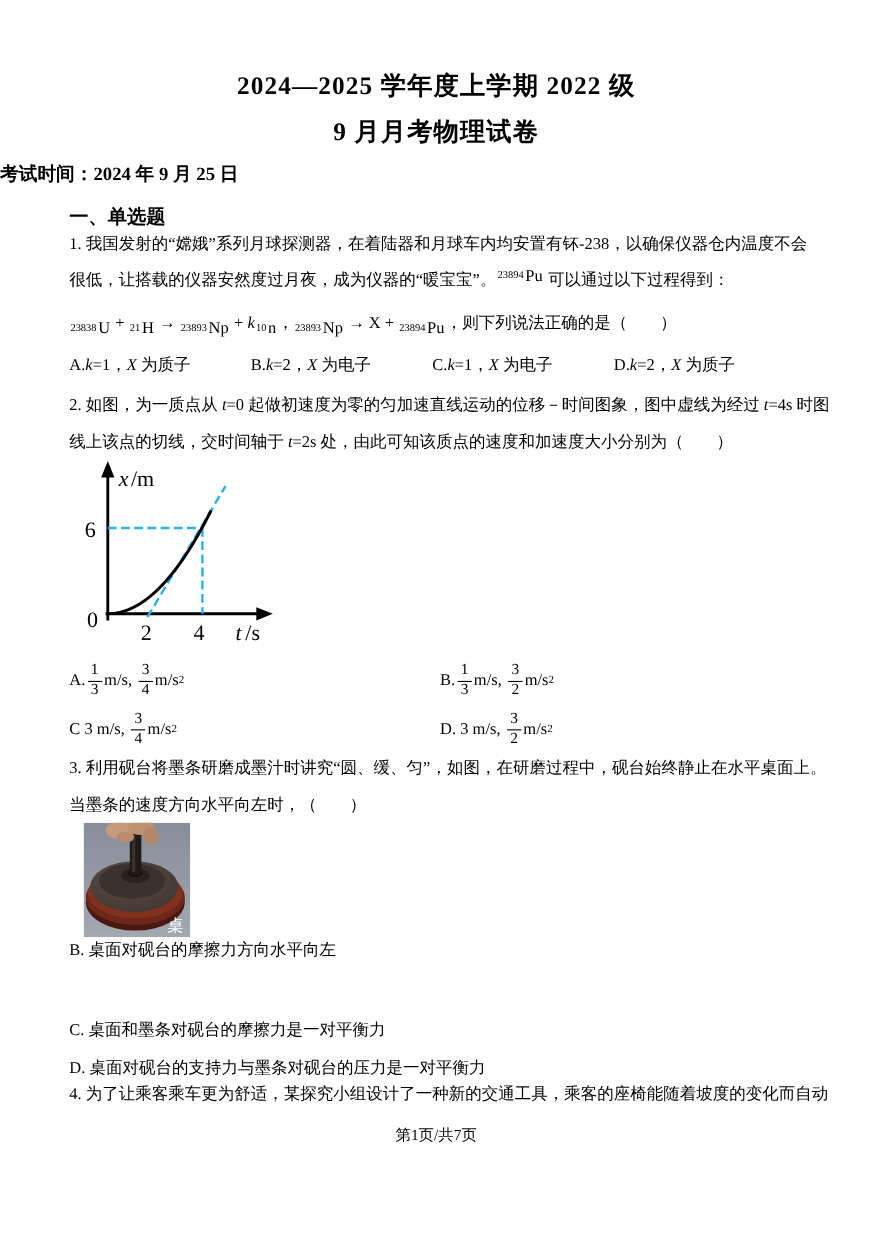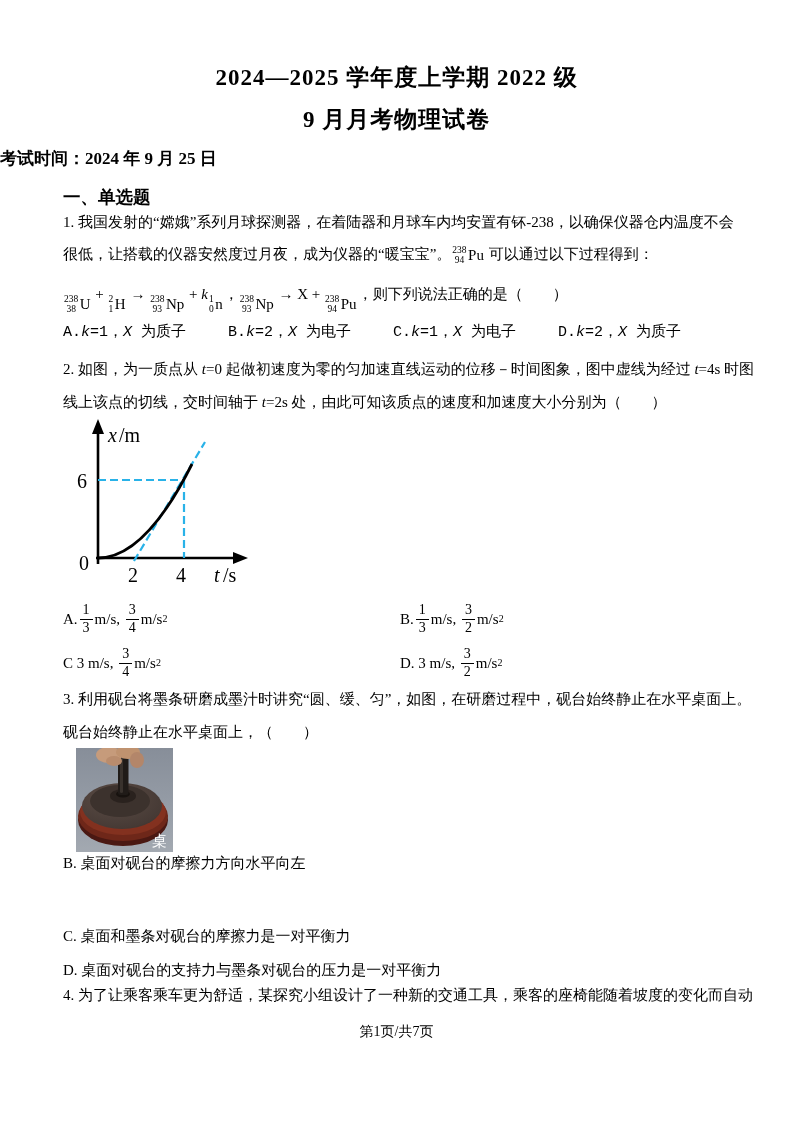--- a/index.html
+++ b/index.html
@@ -30,7 +30,7 @@
 
   
   .nuc { display:inline-flex; align-items:center; line-height:1; vertical-align:-3px; margin:0 1px; }
-  .nuc .ss { display:inline-flex; flex-direction:column; align-items:center;
+  .nuc .ss { display:inline-flex; flex-direction:row; align-items:center;
              font-size:9.5px; line-height:1.1; margin-right:1.5px; }
   .nuc .sym { font-size:15px; }
   .nuc.raised { vertical-align:6px; }

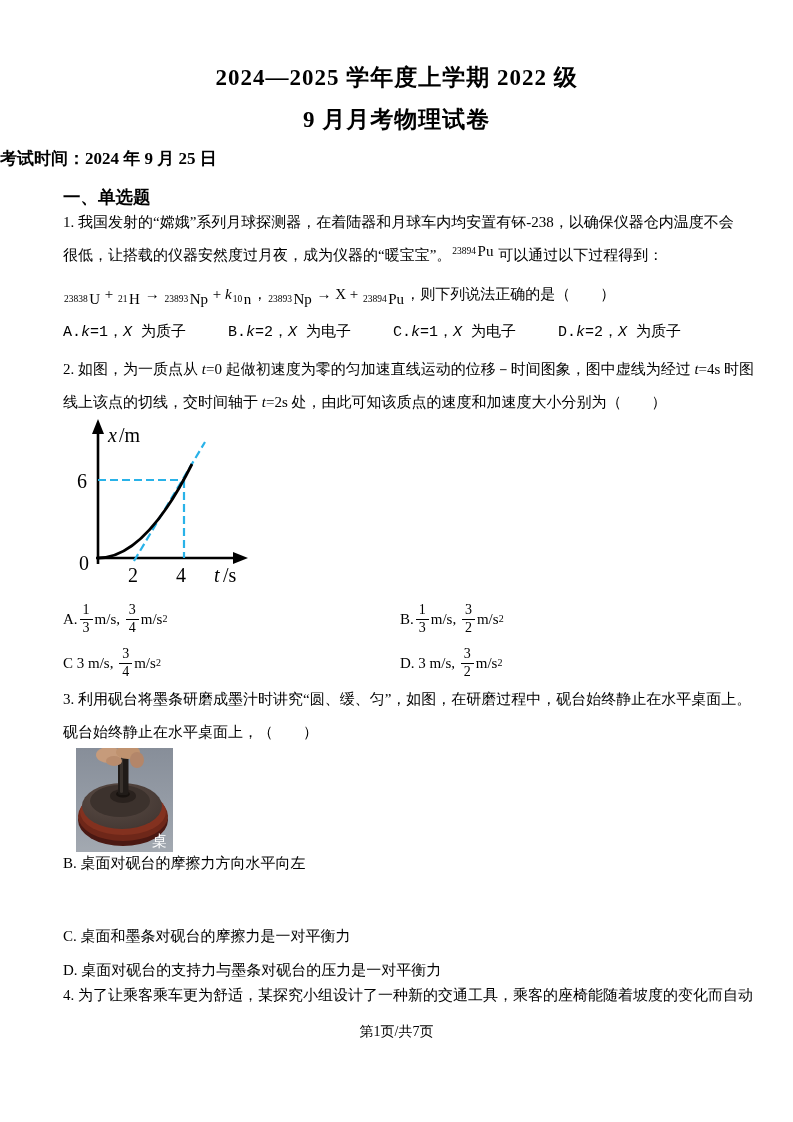--- a/index.html
+++ b/index.html
@@ -23,7 +23,7 @@
   .opt-line { position:absolute; left:63px; font-size:15px; white-space:nowrap; }
 
   .optrow { position:absolute; left:63px; top:322px; width:680px; display:flex; font-size:15px; }
-  .optrow .opt { width:165px; white-space:nowrap;font-family:Liberation Mono, monospace; }
+  .optrow .opt { width:165px; white-space:nowrap; }
 
   i { font-style:italic; }
   sup { font-size:10px; vertical-align:super; line-height:0; }

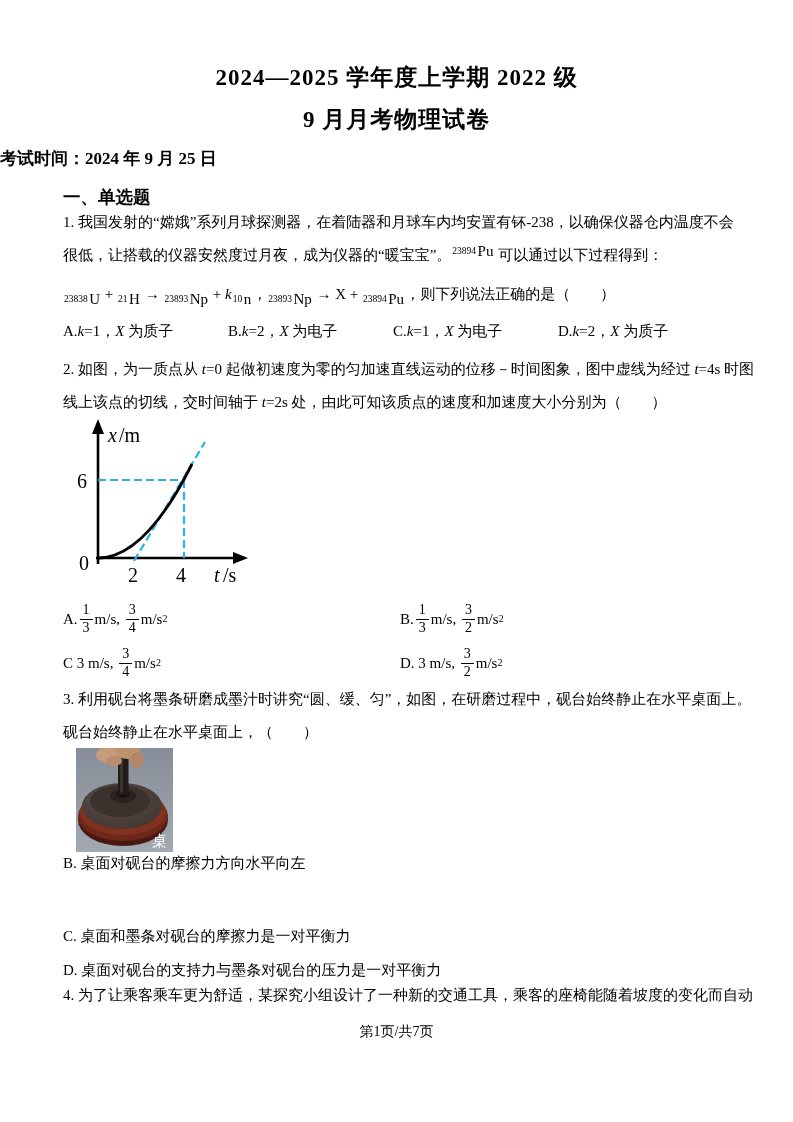--- a/index.html
+++ b/index.html
@@ -167,7 +167,7 @@
       </span> m/s<sup>2</sup></div>
 
   <div class="line" style="top:689px">3. 利用砚台将墨条研磨成墨汁时讲究“圆、缓、匀”，如图，在研磨过程中，砚台始终静止在水平桌面上。</div>
-  <div class="line" style="top:722px">砚台始终静止在水平桌面上，（　　）</div>
+  <div class="line" style="top:722px">当墨条的速度方向水平向左时，（　　）</div>
 
   <svg class="photo-svg" width="97" height="104" viewBox="0 0 97 104">
     <defs>

